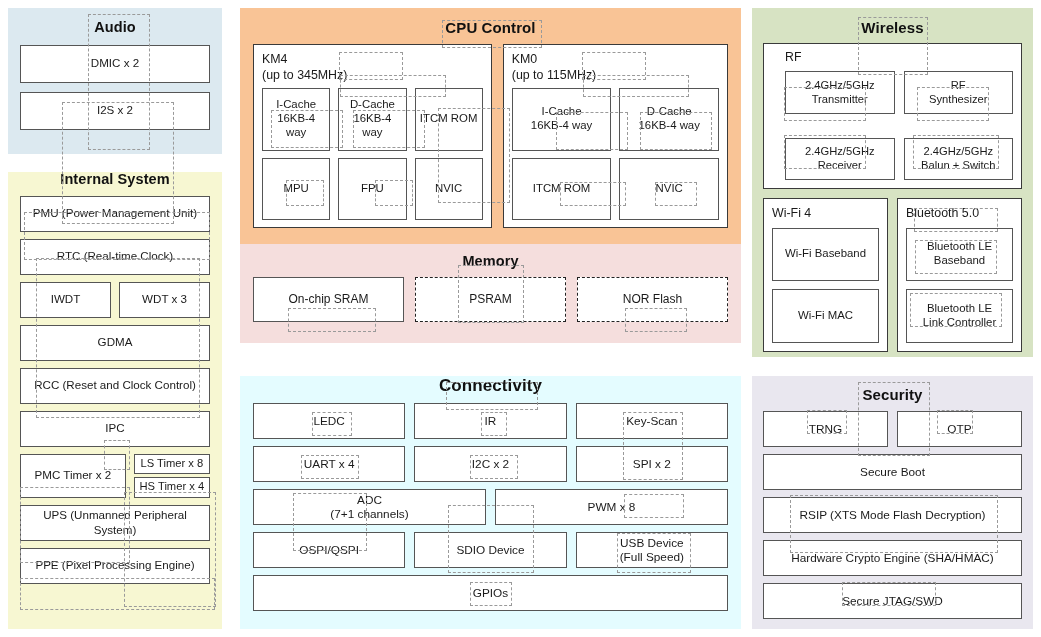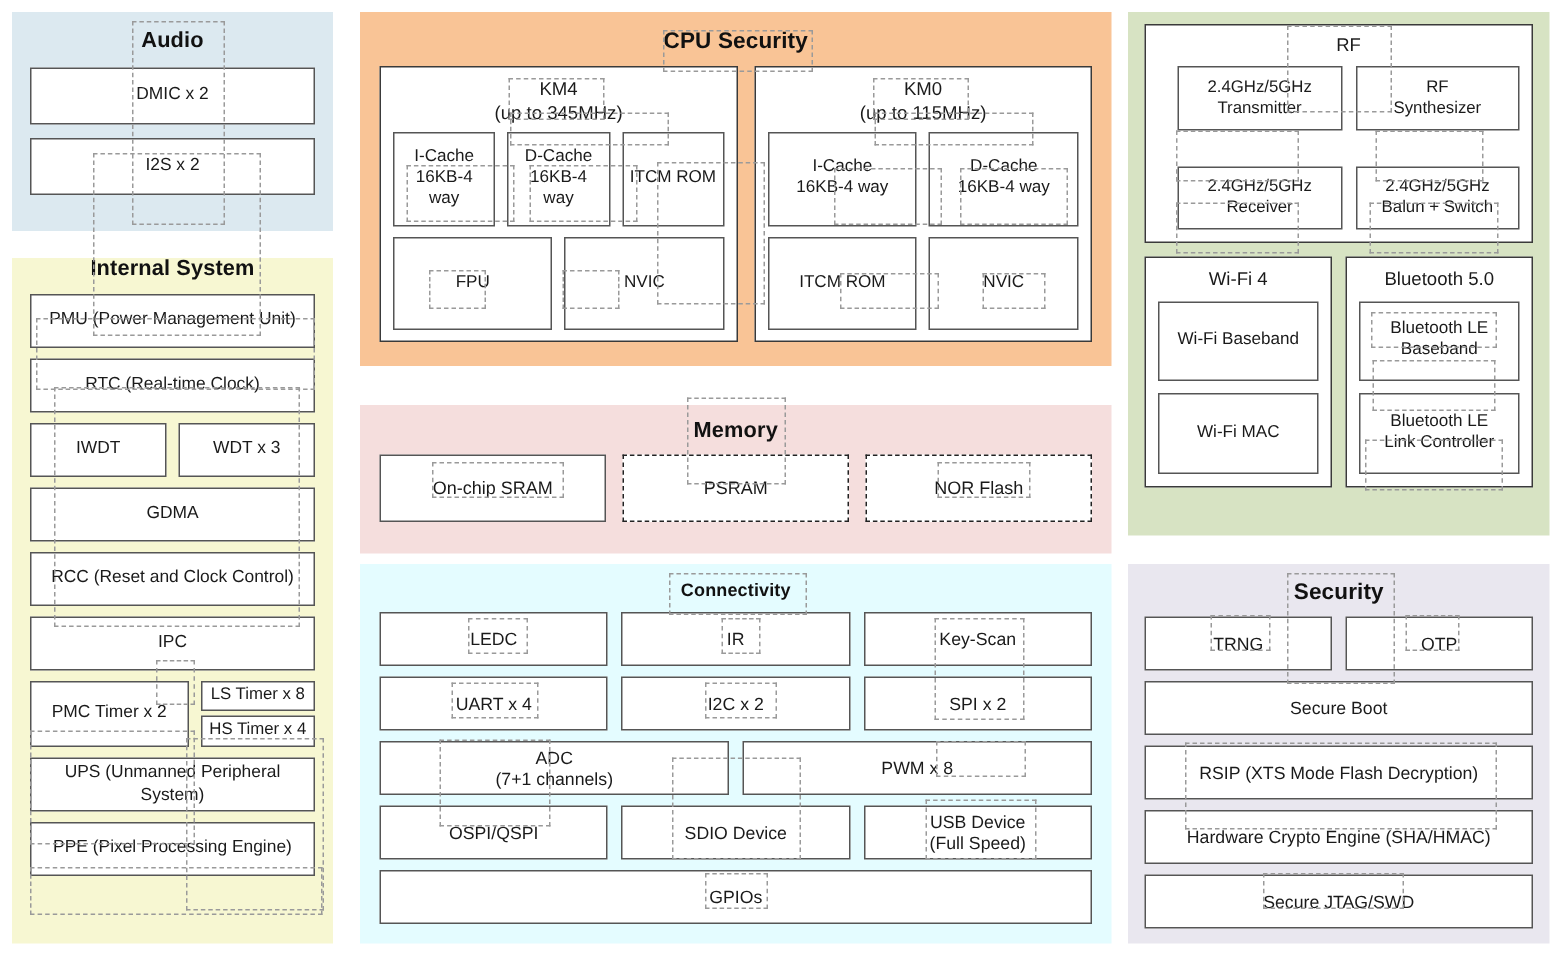--- a/index.html
+++ b/index.html
@@ -181,7 +181,7 @@
   </section>
 
   <section class="panel" id="panel-cpu">
-    <div class="panel-title">CPU Security</div>
+    <div class="panel-title">CPU Control</div>
     <div class="panel-body">
 
       <div class="core km4">

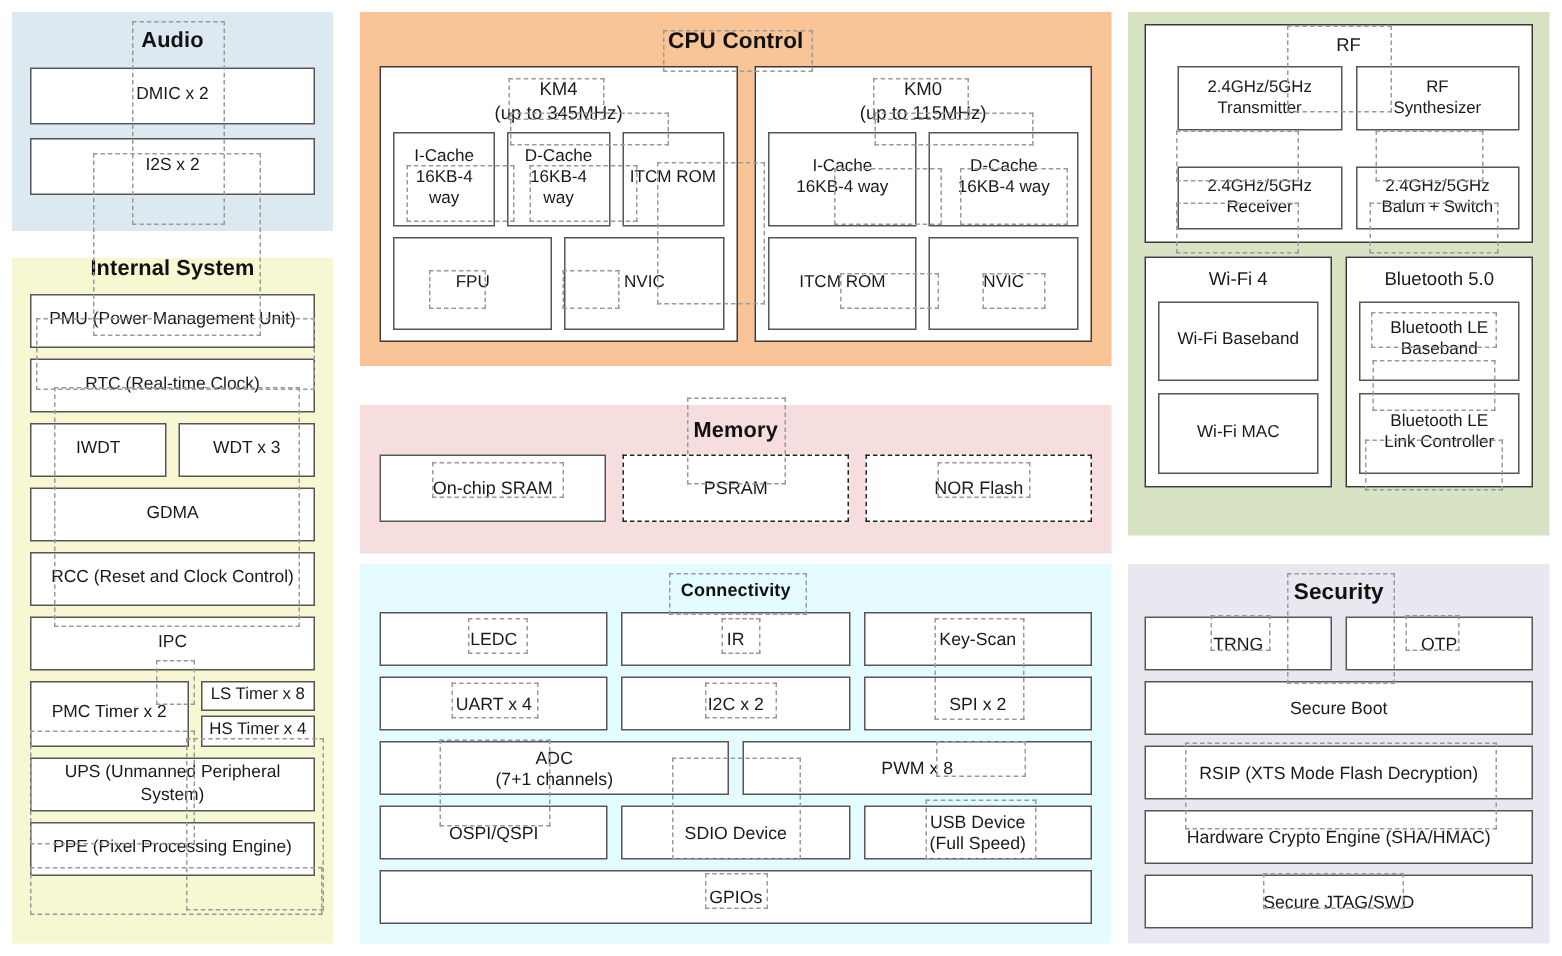--- a/index.html
+++ b/index.html
@@ -264,6 +264,7 @@
   </section>
 
   <section class="panel" id="panel-wireless">
+    <div class="panel-title">Wireless</div>
     <div class="panel-body">
 
       <div class="group rf-group">

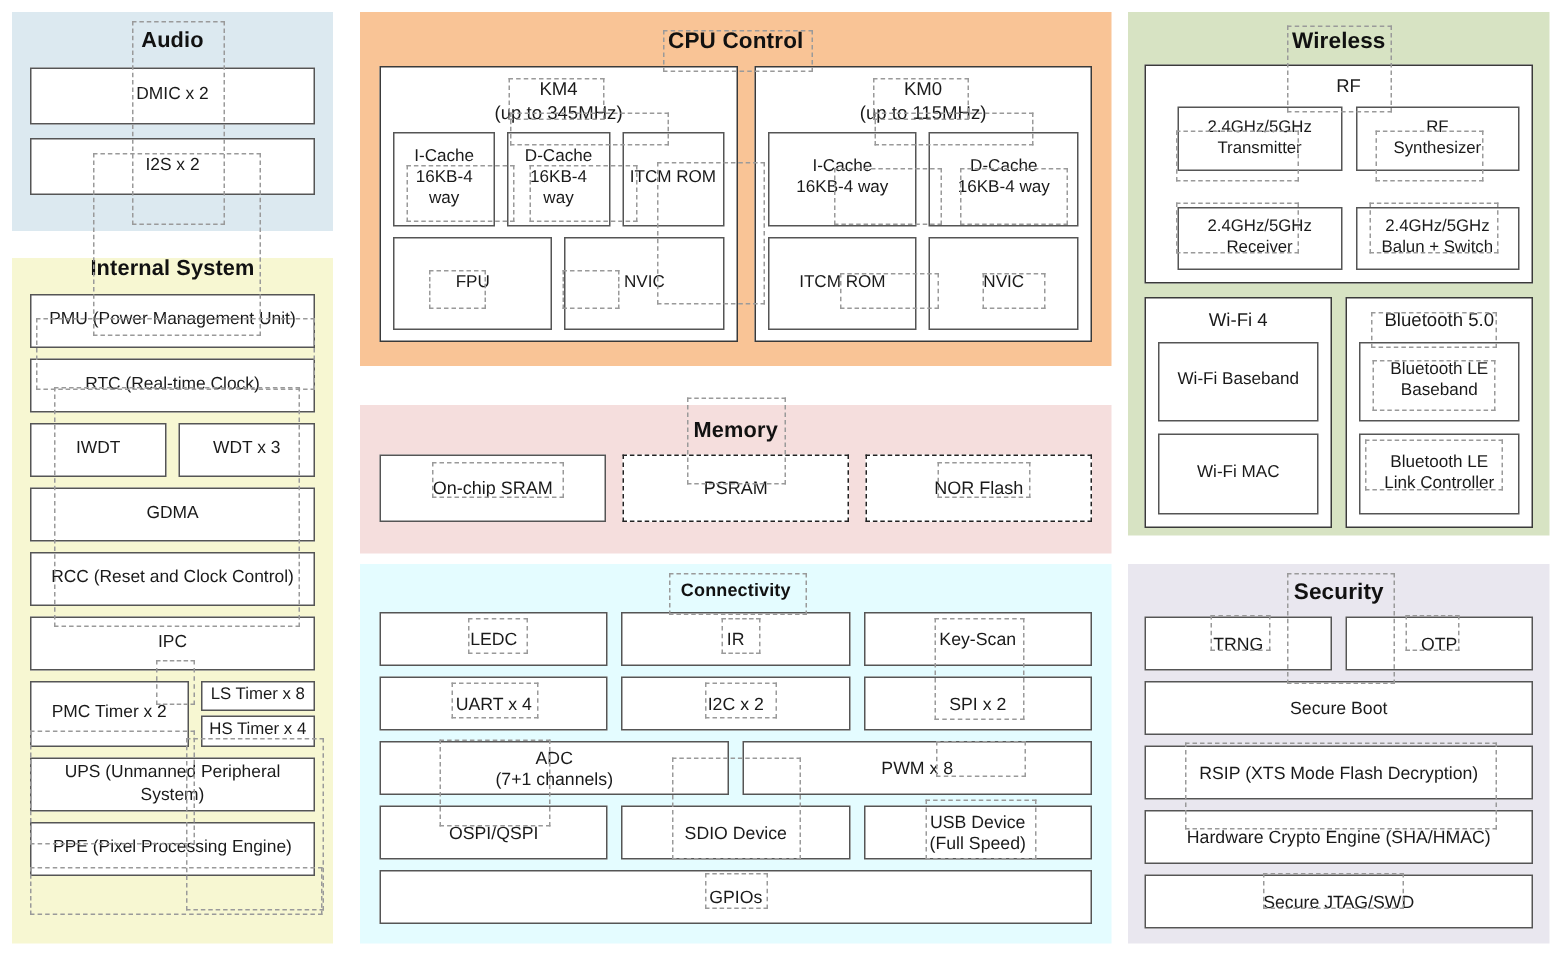--- a/index.html
+++ b/index.html
@@ -62,7 +62,7 @@
     padding: 6px;
   }
   .group-title {
-    text-align: center;
+    text-align: left;
     font-size: 12.4px;
     color: #1a1a1a;
     line-height: 1.25;

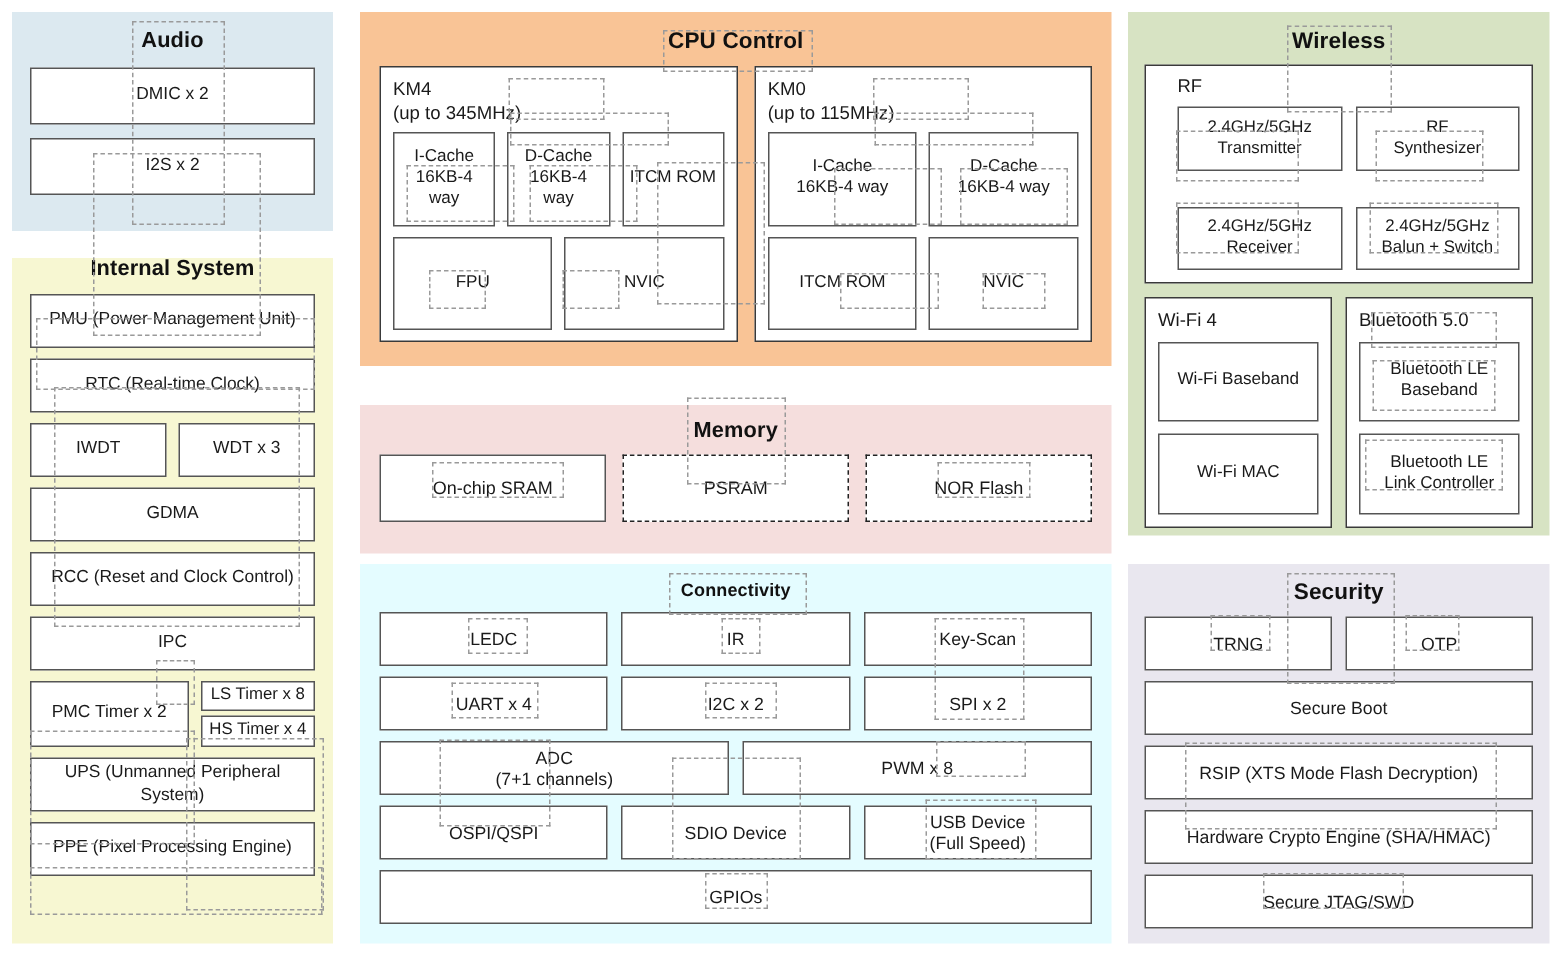--- a/index.html
+++ b/index.html
@@ -197,6 +197,7 @@
               <div class="blk">ITCM ROM</div>
             </div>
             <div class="core-row">
+              <div class="blk">MPU</div>
               <div class="blk">FPU</div>
               <div class="blk">NVIC</div>
             </div>

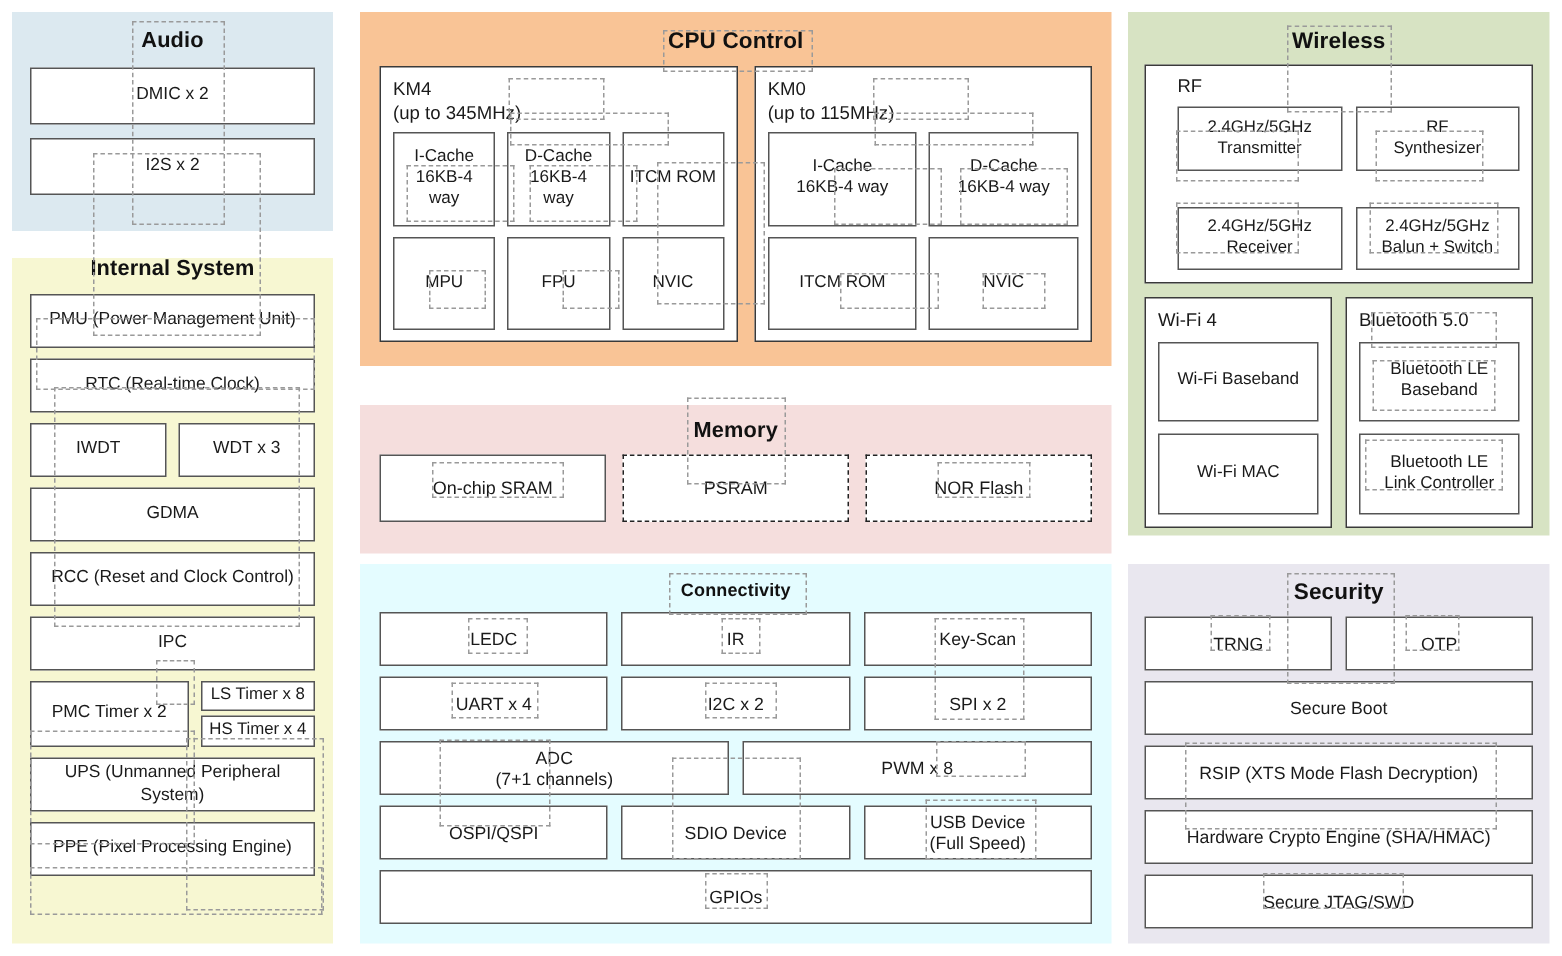--- a/index.html
+++ b/index.html
@@ -73,7 +73,7 @@
   #panel-audio    { left: 8px;   top: 8px;   width: 214px; height: 146px; background: #dce9f0; }
   #panel-internal { left: 8px;   top: 172px; width: 214px; height: 457px; background: #f7f7d2; }
   #panel-cpu      { left: 240px; top: 8px;   width: 501px; height: 236px; background: #f9c496; }
-  #panel-memory   { left: 240px; top: 270px; width: 501px; height: 99px;  background: #f5dedd; }
+  #panel-memory   { left: 240px; top: 244px; width: 501px; height: 99px;  background: #f5dedd; }
   #panel-conn     { left: 240px; top: 376px; width: 501px; height: 253px; background: #e4fcff; }
   #panel-wireless { left: 752px; top: 8px;   width: 281px; height: 349px; background: #d7e3c3; }
   #panel-security { left: 752px; top: 376px; width: 281px; height: 253px; background: #e9e7ef; }

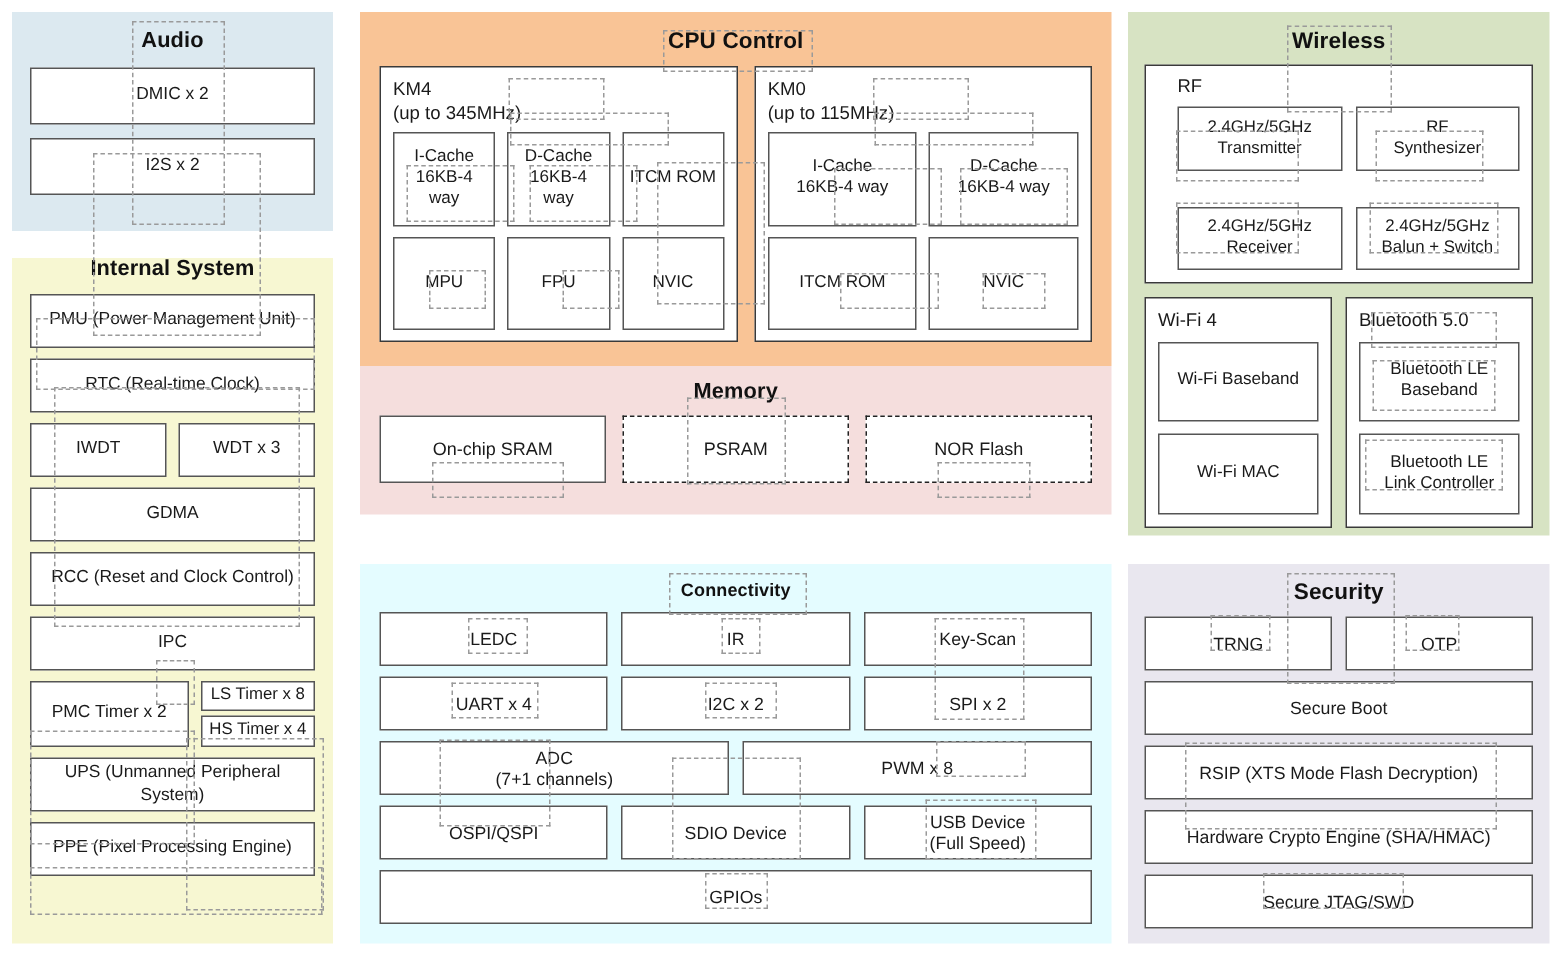--- a/index.html
+++ b/index.html
@@ -109,7 +109,7 @@
   #panel-memory .blk { height: 45px; font-size: 12px; }
 
   
-  #panel-conn .panel-title { padding-top: 11px; font-size: 12px; }
+  #panel-conn .panel-title { padding-top: 1px; font-size: 17px; }
   #panel-conn .panel-body { padding: 9px 13px 0 13px; gap: 7px; }
   #panel-conn .row { gap: 9px; }
   #panel-conn .blk { height: 36px; font-size: 11.8px; }

